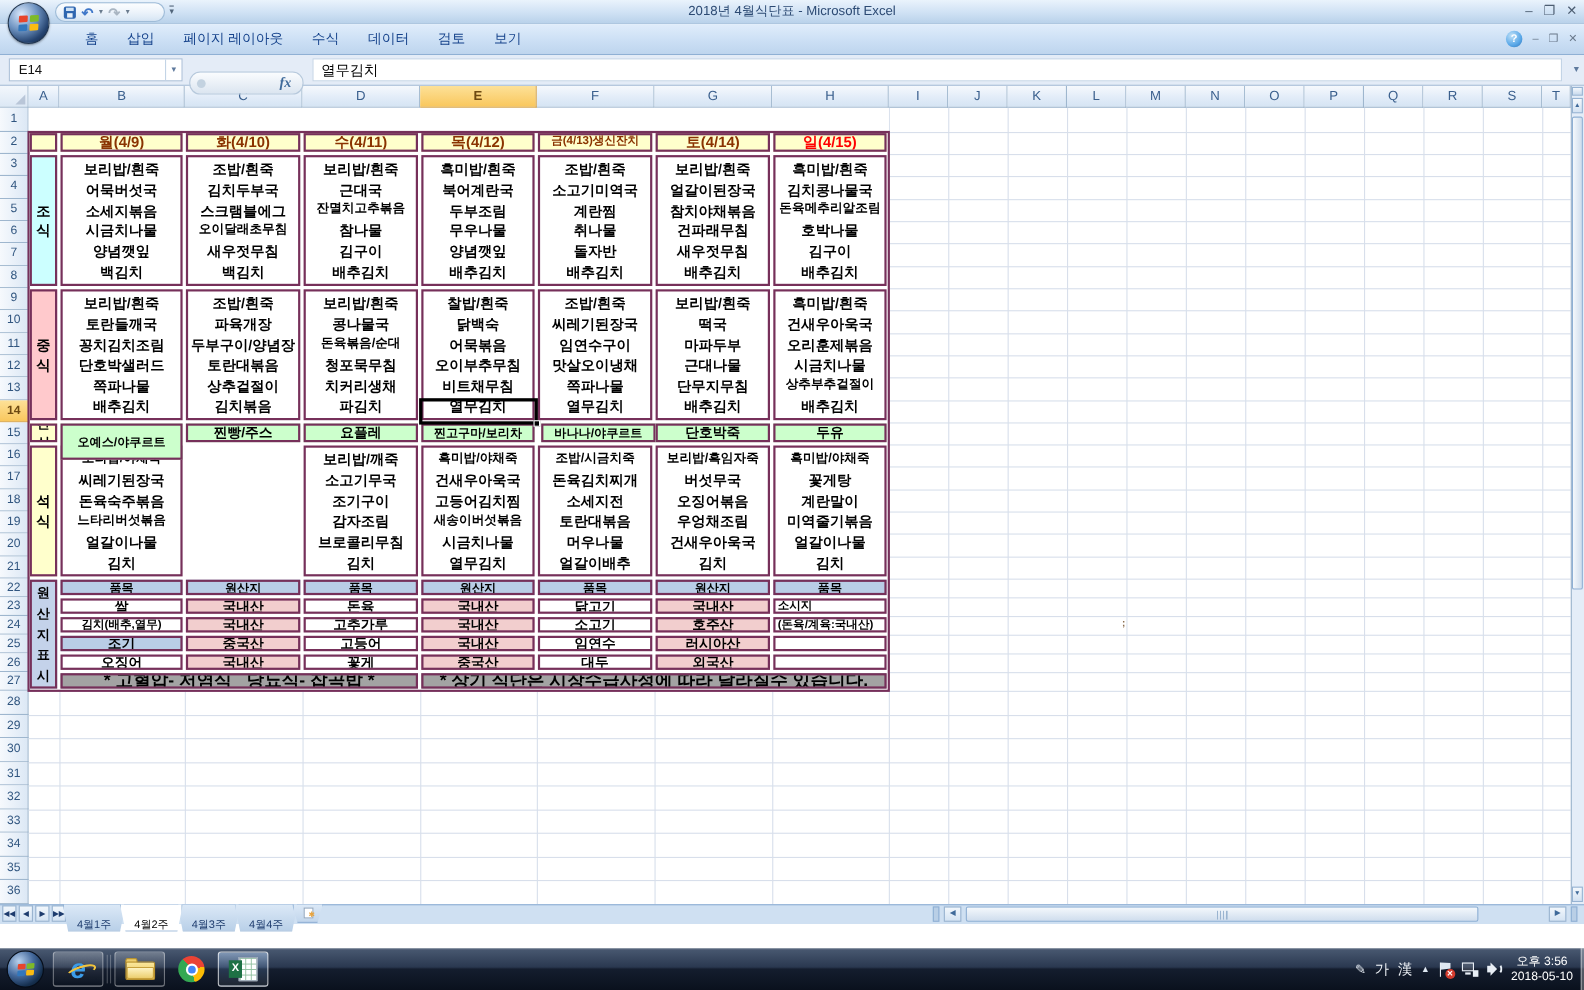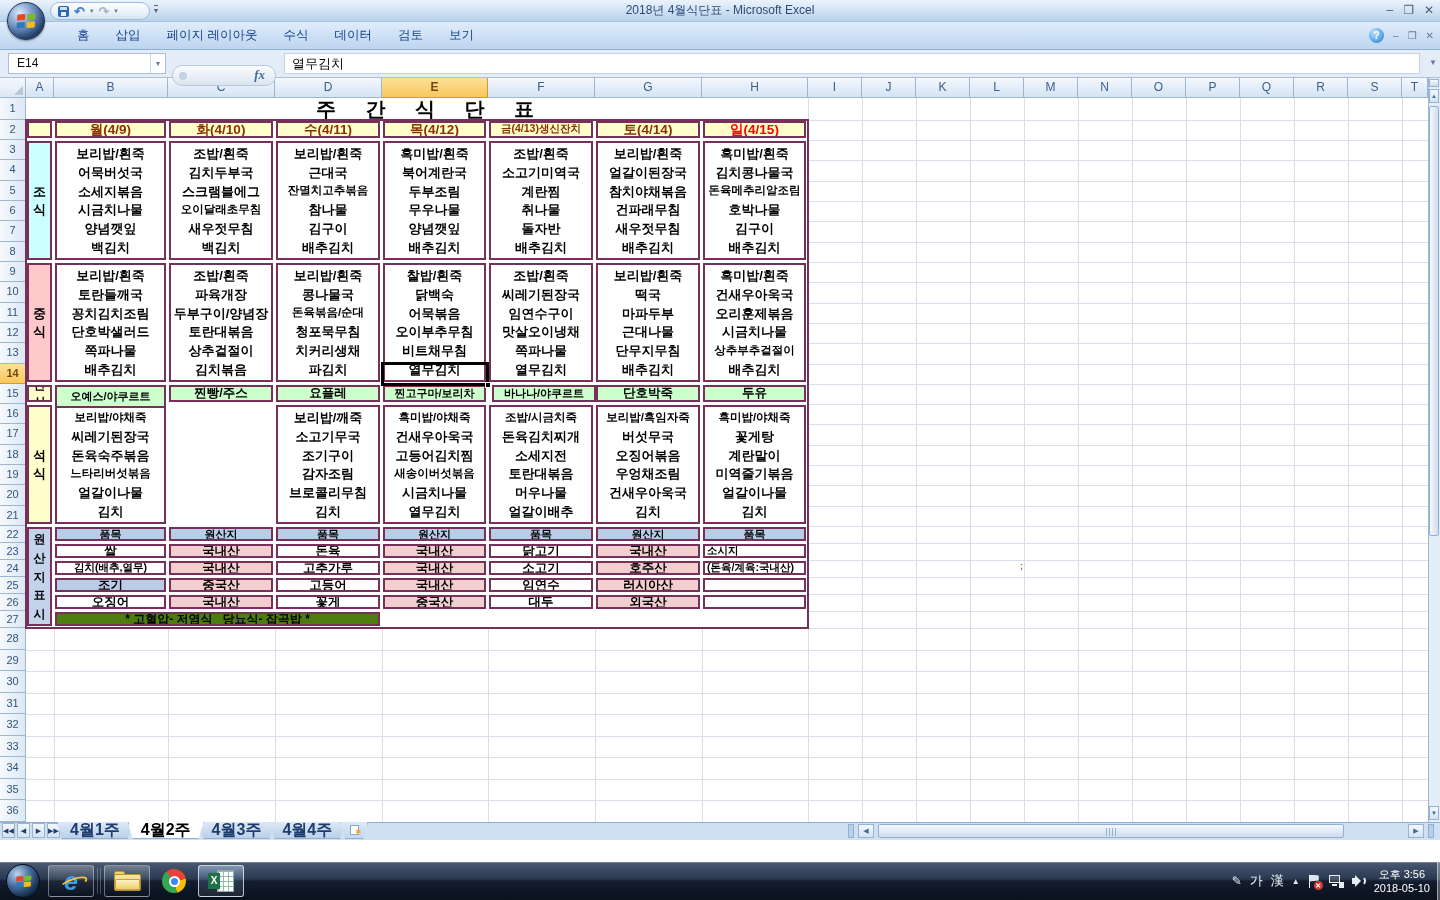--- a/index.html
+++ b/index.html
@@ -312,7 +312,6 @@
       <div class="glh" style="top: 800px; left: 26px; width: 1402px;"></div>
       <div class="glh" style="top: 821.5px; left: 26px; width: 1402px;"></div>
       <div class="backing" style="left: 26px; top: 98px; width: 782px; height: 530px;"></div>
-      <div class="ttl" style="left: 54px; top: 98px; width: 754px; height: 22px;">주 간 식 단 표</div>
       <div class="frame" style="left: 25px; top: 119px; width: 784px; height: 510px;"></div>
       <div class="pcell yhdr" style="left: 27px; top: 121px; width: 25px; height: 17px;"></div>
       <div class="pcell dayhdr" style="left: 55px; top: 121px; width: 111px; height: 17px;">월(4/9)</div>

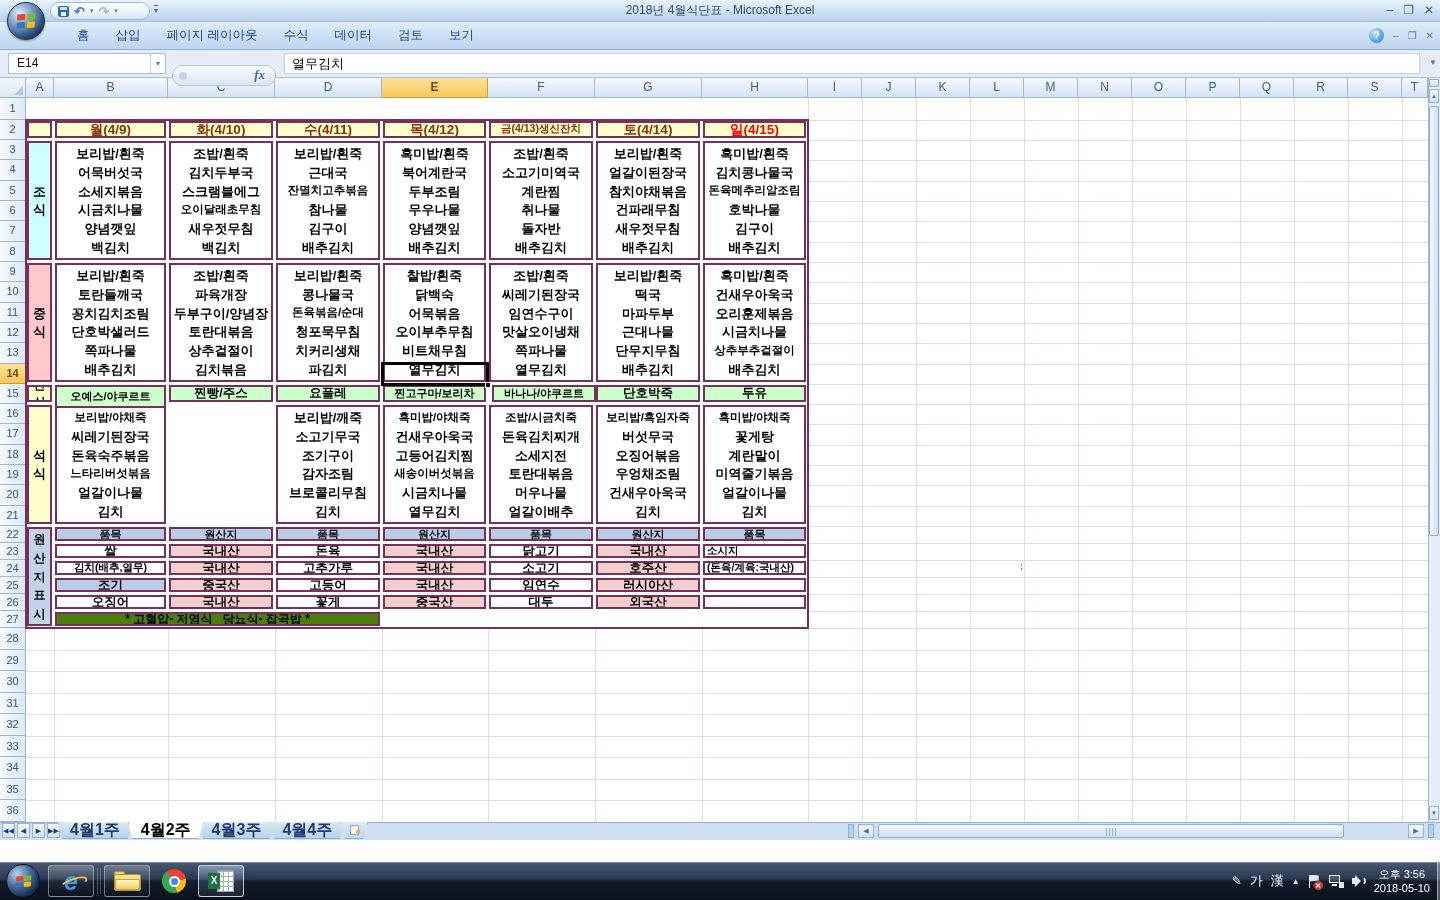--- a/index.html
+++ b/index.html
@@ -485,7 +485,7 @@
         <div class="mi">김치</div>
       </div>
       <div class="pcell seclab" style="left: 27px; top: 385px; width: 25px; height: 17px; background: rgb(255, 255, 204); font-size: 12px;">간식</div>
-      <div class="pcell snackc sm" style="left: 55px; top: 385px; width: 111px; height: 23px;">오예스/야쿠르트</div>
+      <div class="pcell snackc sm" style="left: 55px; top: 385px; width: 111px; height: 33px;">오예스/야쿠르트</div>
       <div class="pcell snackc" style="left: 169px; top: 385px; width: 104px; height: 17px;">찐빵/주스</div>
       <div class="pcell snackc" style="left: 276px; top: 385px; width: 104px; height: 17px;">요플레</div>
       <div class="pcell snackc sm" style="left: 383px; top: 385px; width: 103px; height: 17px;">찐고구마/보리차</div>

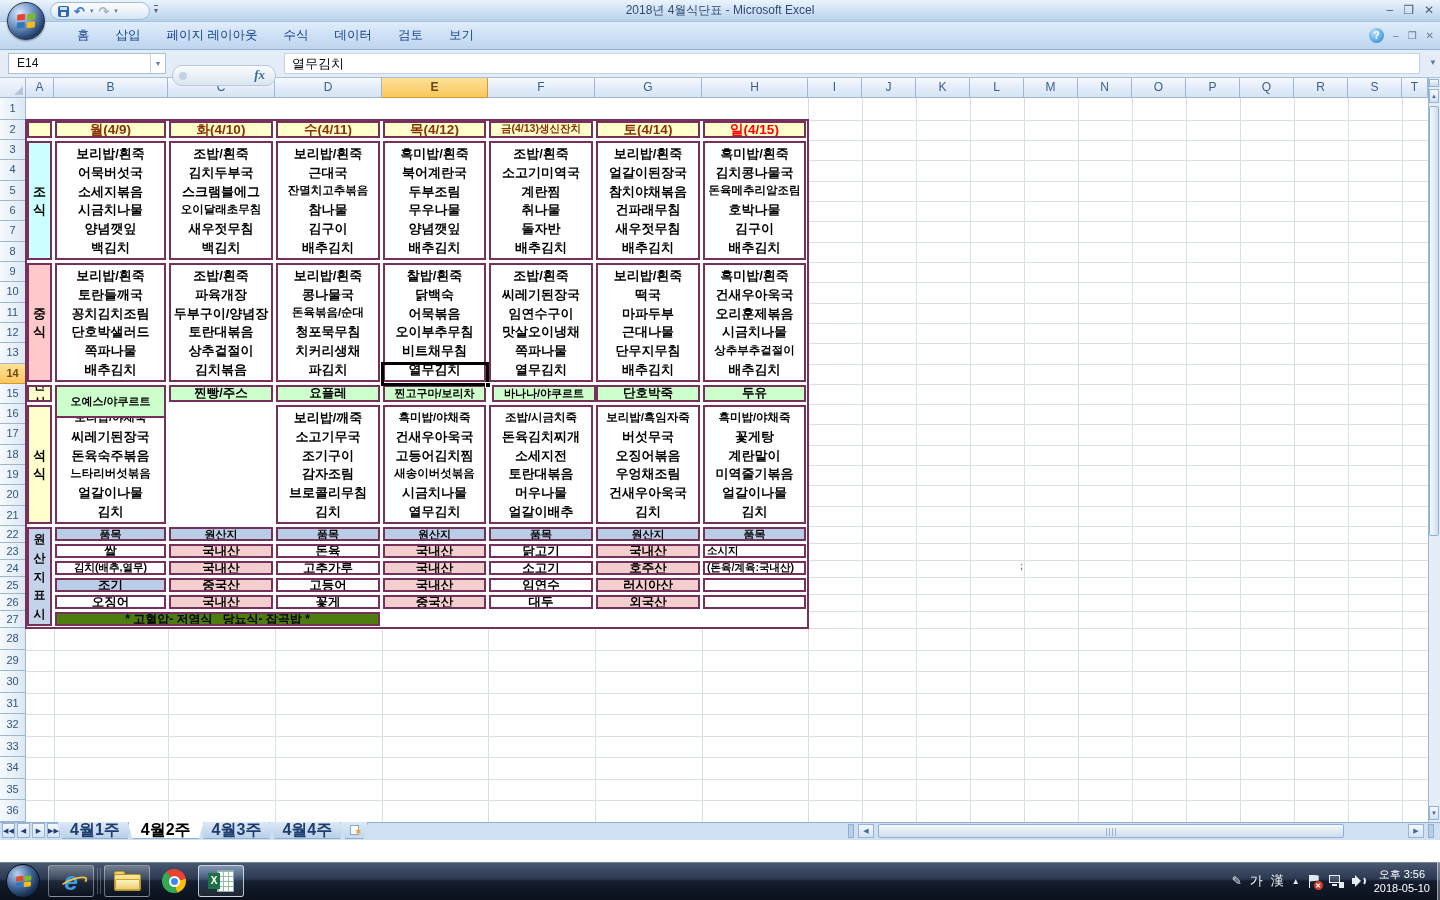--- a/index.html
+++ b/index.html
@@ -85,7 +85,7 @@
   .ob{background:#b9cde6}
   .oval.left{justify-content:flex-start;padding-left:2px;font-size:10.5px}
   .oval.sm{font-size:10.5px}
-  .note{background:#4d7c0f;font-size:12px;display:flex;align-items:center;justify-content:center;white-space:pre}
+  .note{background:#a3a3a3;font-size:16px;display:flex;align-items:center;justify-content:center;white-space:pre}
   .selbox{position:absolute;border:3px solid #000;background:transparent}
   .selhandle{position:absolute;width:6px;height:6px;background:#000;border:1px solid #fff}
   .stray{position:absolute;font-size:9px;color:#8a6d4f;font-weight:bold}

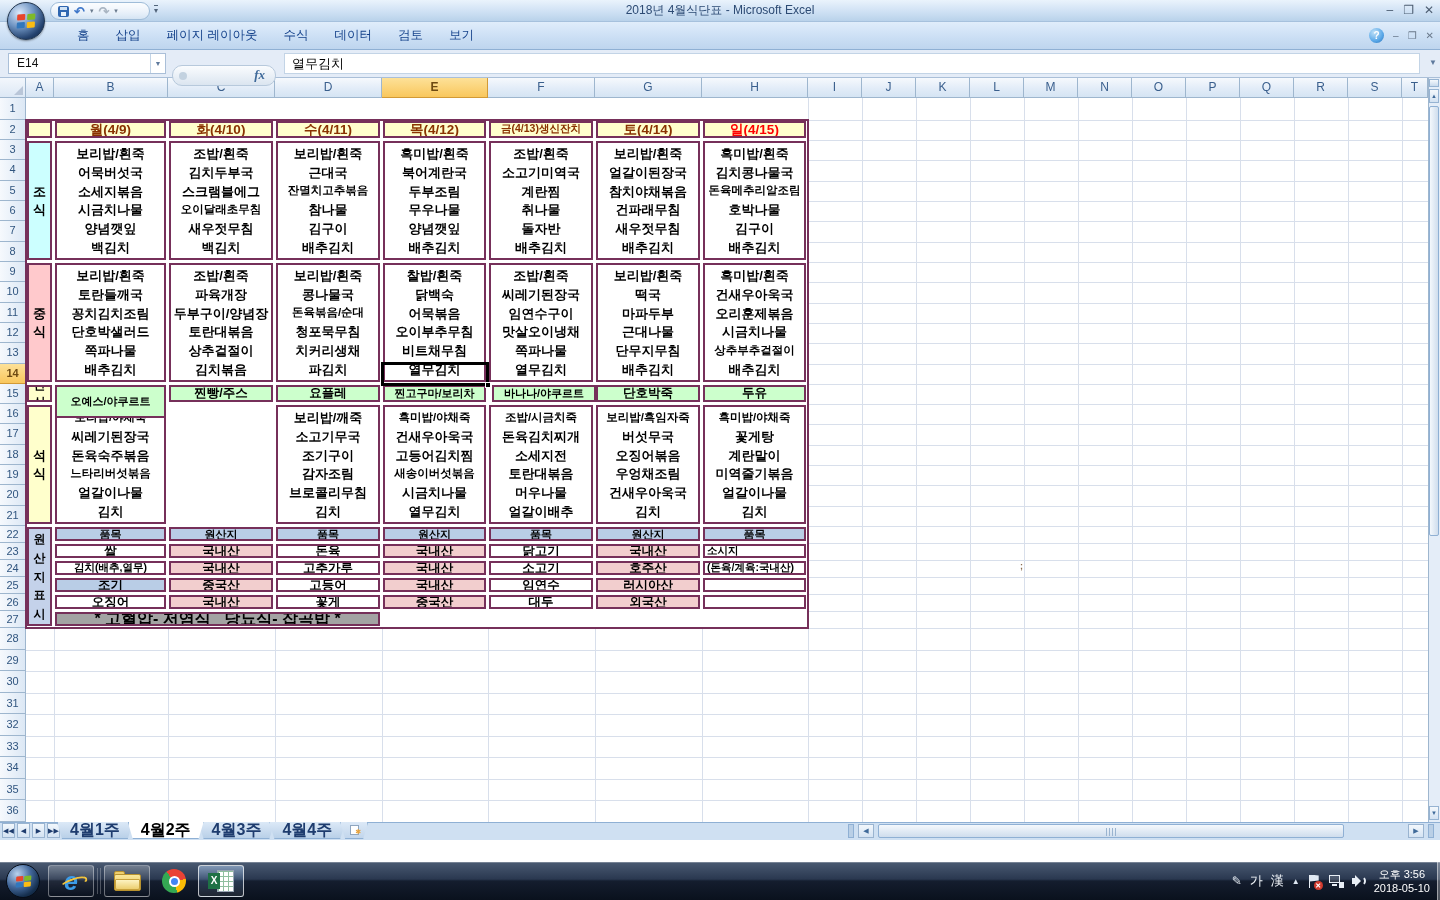--- a/index.html
+++ b/index.html
@@ -535,6 +535,7 @@
       <div class="pcell oval op" style="left: 596px; top: 595px; width: 104px; height: 14px;">외국산</div>
       <div class="pcell oval left" style="left: 703px; top: 595px; width: 103px; height: 14px;"></div>
       <div class="pcell note" style="left: 55px; top: 612px; width: 325px; height: 14px;">* 고혈압- 저염식   당뇨식- 잡곡밥 *</div>
+      <div class="pcell note" style="left: 383px; top: 612px; width: 423px; height: 14px;">* 상기 식단은 시장수급사정에 따라 달라질수 있습니다.</div>
       <div class="selbox" style="left: 381px; top: 362px; width: 108px; height: 24px;"></div>
       <div class="selhandle" style="left: 485px; top: 382px;"></div>
       <div class="stray" style="left: 1020px; top: 561px;">;</div>

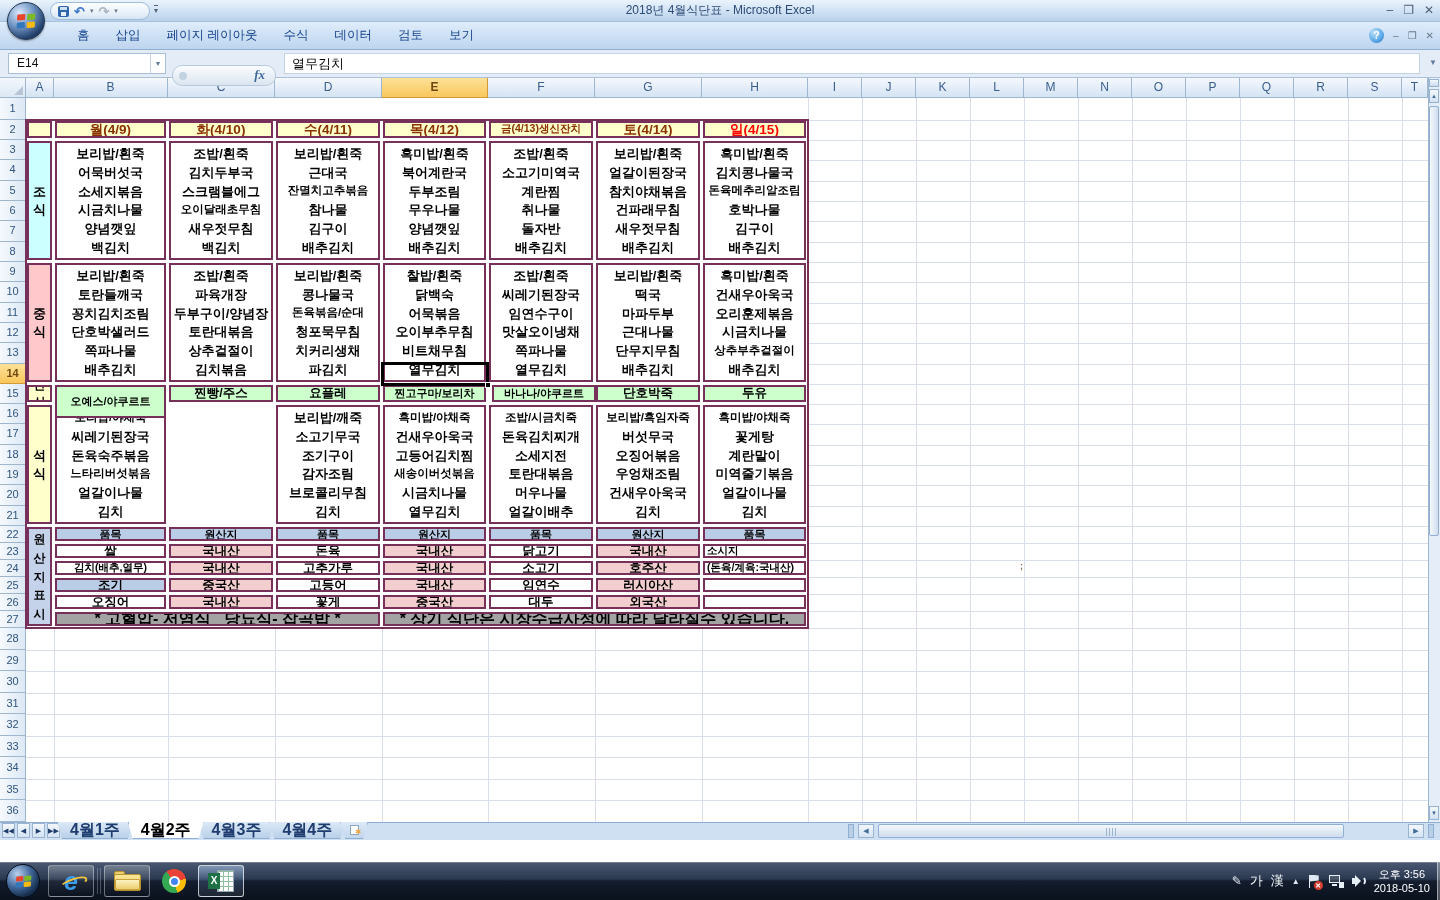--- a/index.html
+++ b/index.html
@@ -104,7 +104,7 @@
   .tn{width:13px;height:15px;background:linear-gradient(#f2f7fc,#d4e3f3);border:1px solid #9ab4d0;color:#1e3c6e;
     font-size:7px;display:flex;align-items:center;justify-content:center}
   #tabs{position:absolute;left:62px;top:822px;display:flex;z-index:5}
-  .stab{height:17px;line-height:16px;padding:0 12px;font-size:16px;font-weight:bold;color:#1e3c6e;
+  .stab{height:17px;line-height:16px;padding:12px 12px;font-size:10px;font-weight:normal;color:#1e3c6e;
     background:linear-gradient(#dce9f7,#b9d0e8);border:1px solid #8fb0d4;border-top:none;margin-left:-5px;
     clip-path:polygon(0 0,100% 0,calc(100% - 5px) 100%,5px 100%)}
   .stab.active{background:#fff;color:#000;z-index:6;position:relative}

